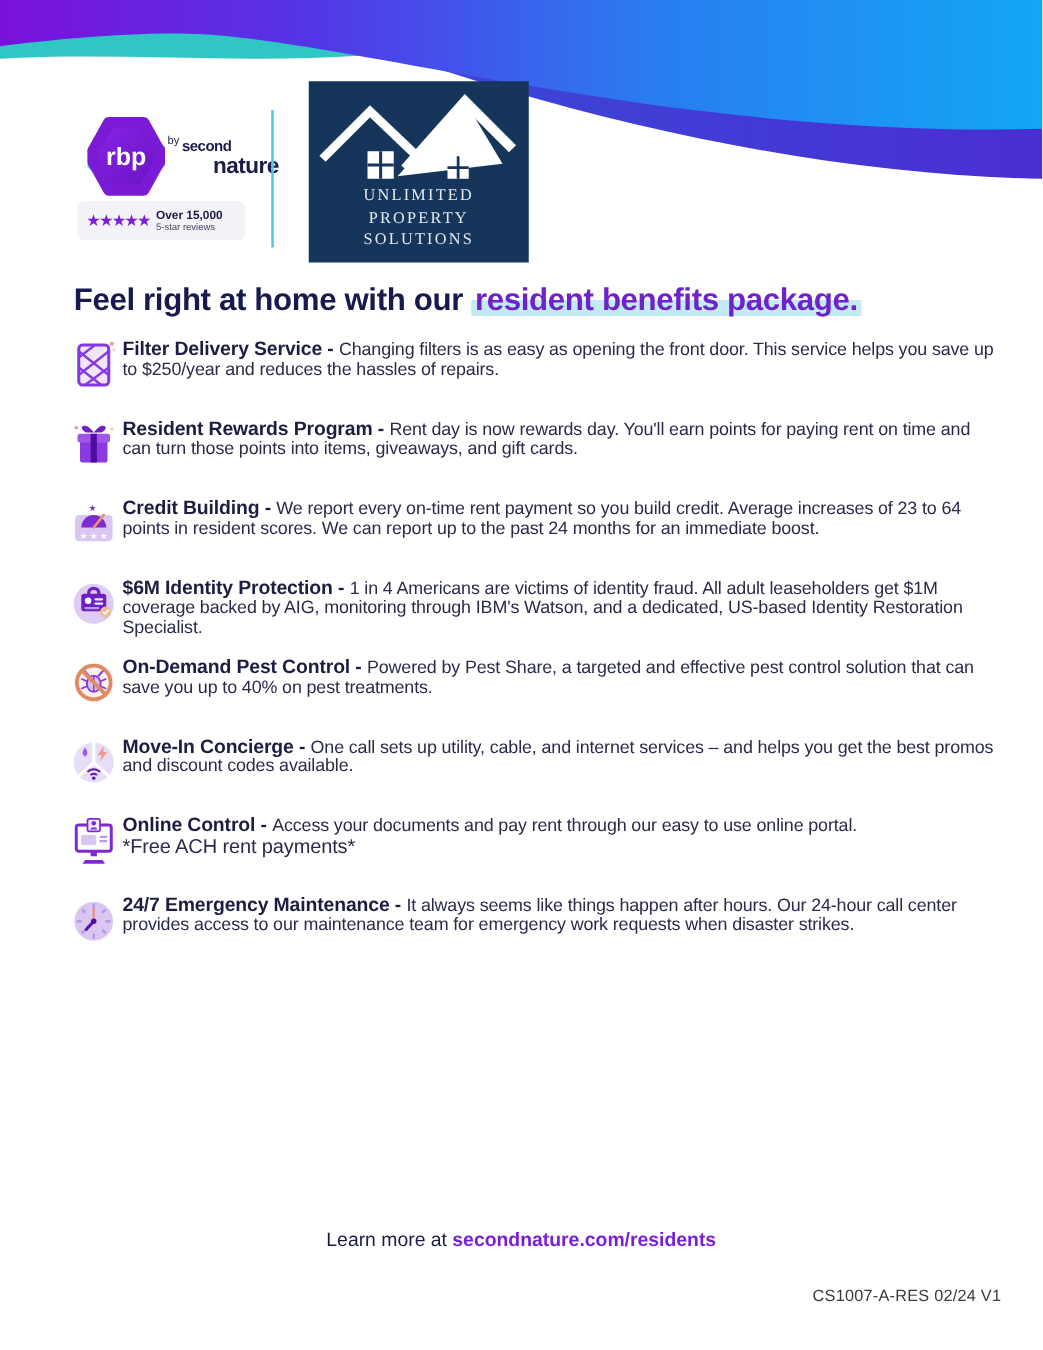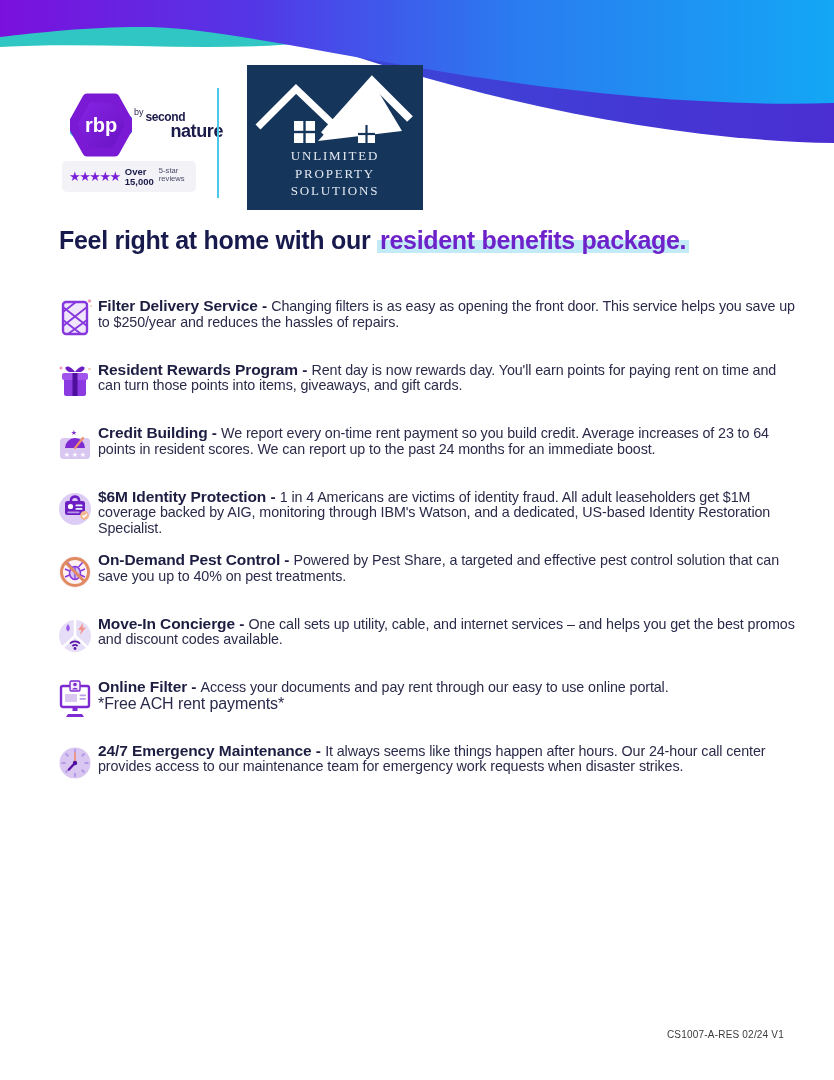--- a/index.html
+++ b/index.html
@@ -25,7 +25,7 @@
     background:#f2f2f7; border-radius:5px; display:flex; align-items:center; gap:5px; padding:0 7px;
   }
   .stars { color:#7a1fd8; font-size:13px; letter-spacing:-1.5px; white-space:nowrap; }
-  .review-text { display:flex; flex-direction:row; line-height:1.05; }
+  .review-text { display:flex; flex-direction:column; line-height:1.05; }
   .review-line1 { font-size:9.5px; font-weight:700; color:#1b1b4a; }
   .review-line2 { font-size:7.6px; color:#4a4a6a; }
 

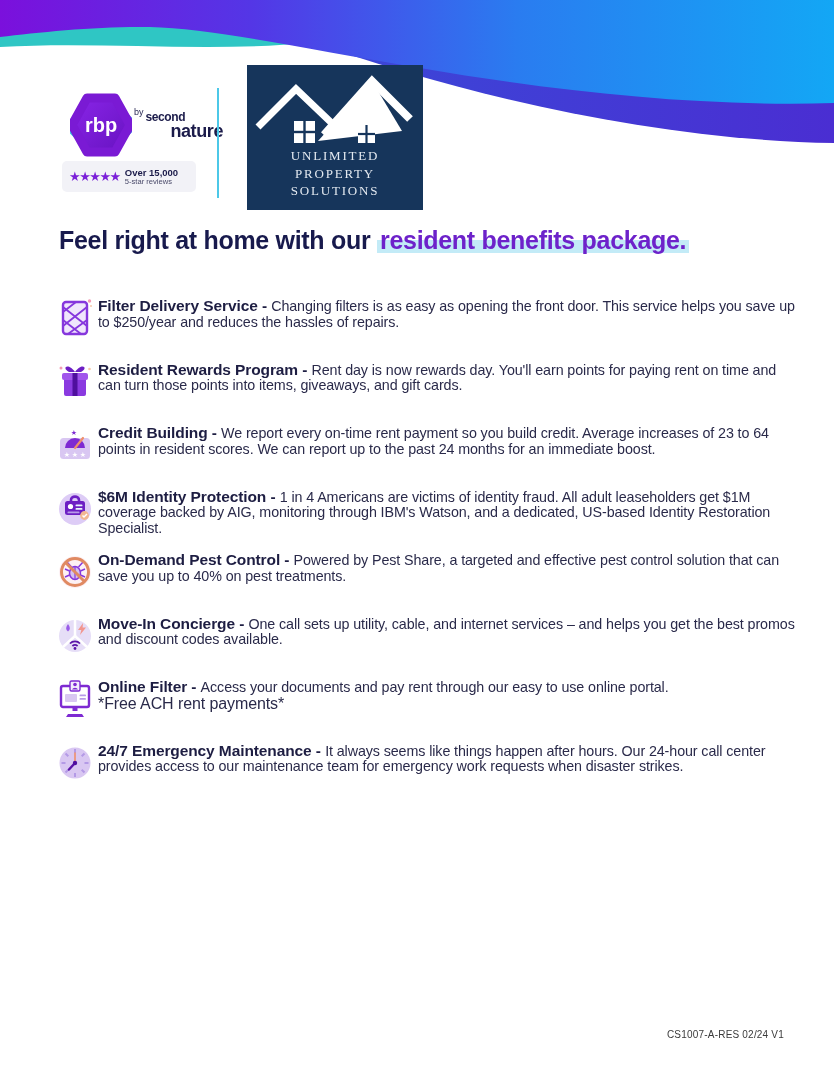--- a/index.html
+++ b/index.html
@@ -51,7 +51,7 @@
   }
 
   
-  .benefits { position:absolute; left:57px; top:296px; width:745px; }
+  .benefits { position:absolute; left:57px; top:270px; width:745px; }
   .benefit-item { position:relative; height:63.5px; }
   .benefit-icon { position:absolute; left:0; top:0; width:38px; height:44px; }
   .benefit-text { position:absolute; left:41px; top:2px; width:702px;

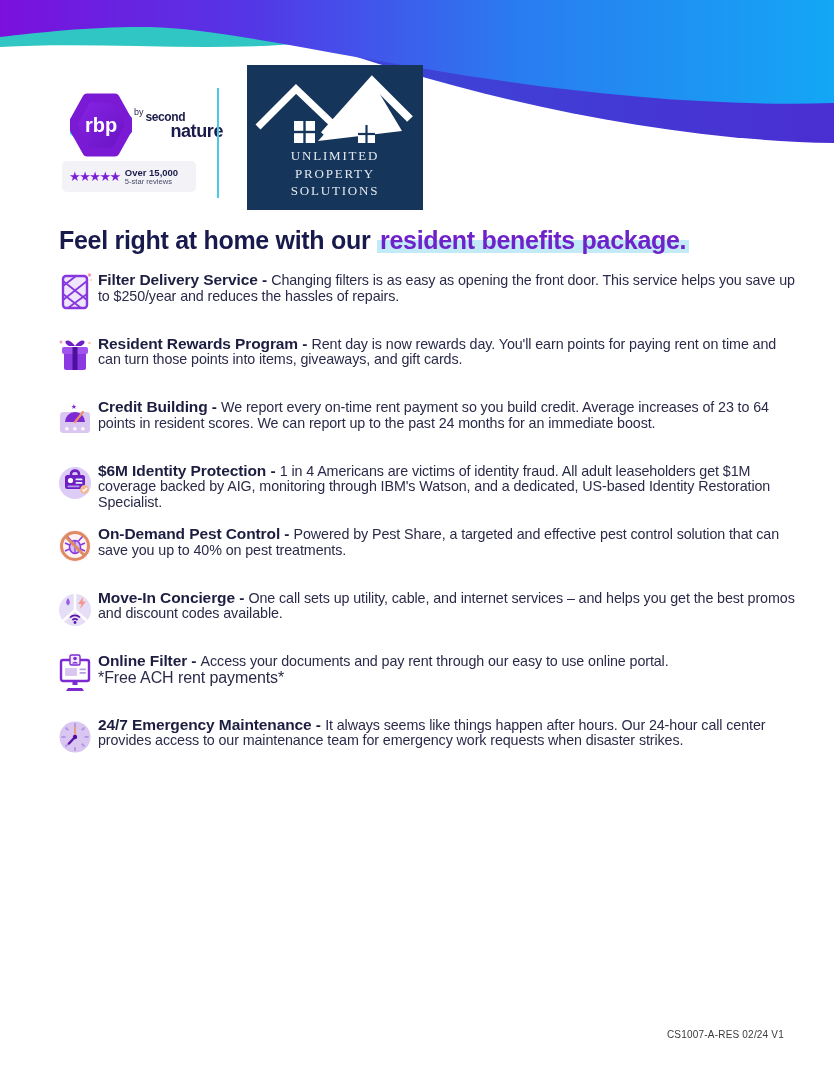--- a/index.html
+++ b/index.html
@@ -263,7 +263,7 @@
       <path d="M11 37 h14 l2 3 h-18 Z" fill="#7e2ad2"></path>
     </svg></div>
       <div class="benefit-text">
-        <span class="benefit-title">Online Filter - </span>
+        <span class="benefit-title">Online Control - </span>
         <span class="benefit-desc">Access your documents and pay rent through our easy to use online portal.</span>
         <div class="benefit-note">*Free ACH rent payments*</div>
       </div>

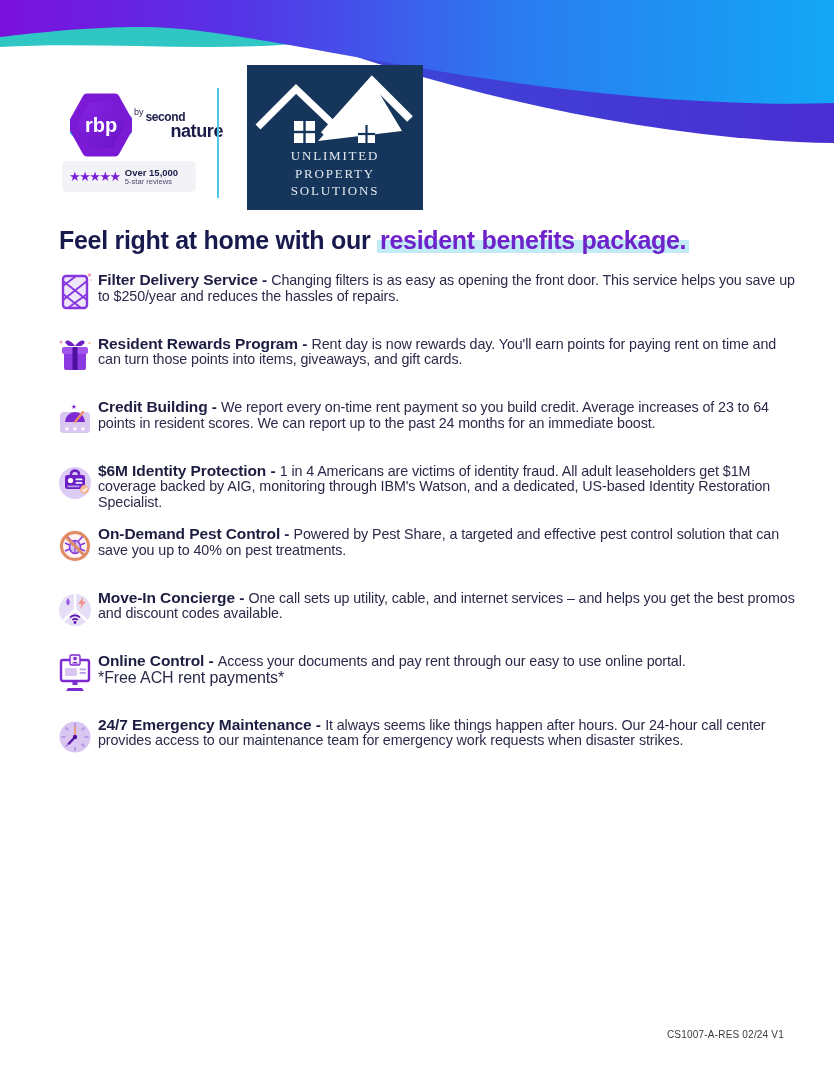--- a/index.html
+++ b/index.html
@@ -285,6 +285,9 @@
     </div>
   </div>
 
+  <div class="footer-line">
+    <span class="pre">Learn more at </span><span class="lnk">secondnature.com/residents</span>
+  </div>
   <div class="doc-code">CS1007-A-RES 02/24 V1</div>
 
 </div>

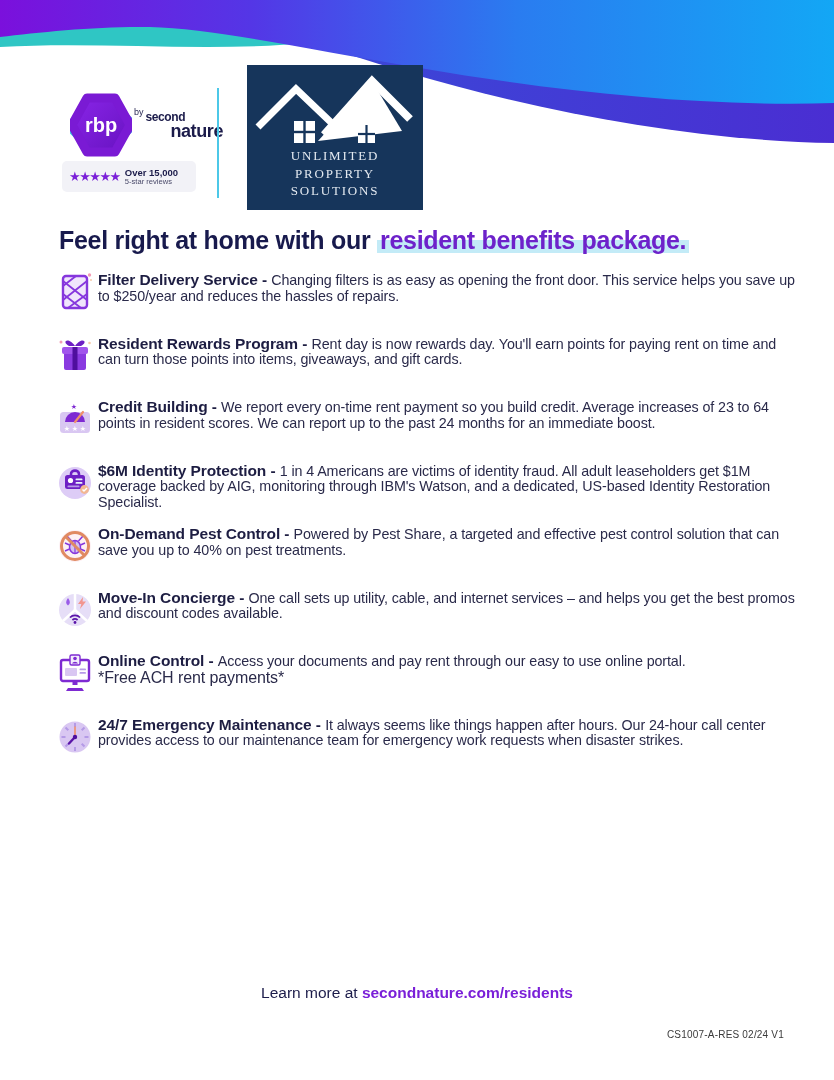--- a/index.html
+++ b/index.html
@@ -63,7 +63,7 @@
   .footer-line { position:absolute; left:0; top:984px; width:834px; text-align:center; font-size:15.5px; }
   .footer-line .pre { color:#1c1c4a; }
   .footer-line .lnk { color:#7a1fd8; font-weight:700; }
-  .doc-code { position:absolute; right:50px; top:1029px; font-size:10px; color:#3a3a3a; letter-spacing:0.2px; }
+  .doc-code { position:absolute; right:33px; top:1029px; font-size:13px; color:#3a3a3a; letter-spacing:0.2px; }
 </style>
 </head>
 <body>

